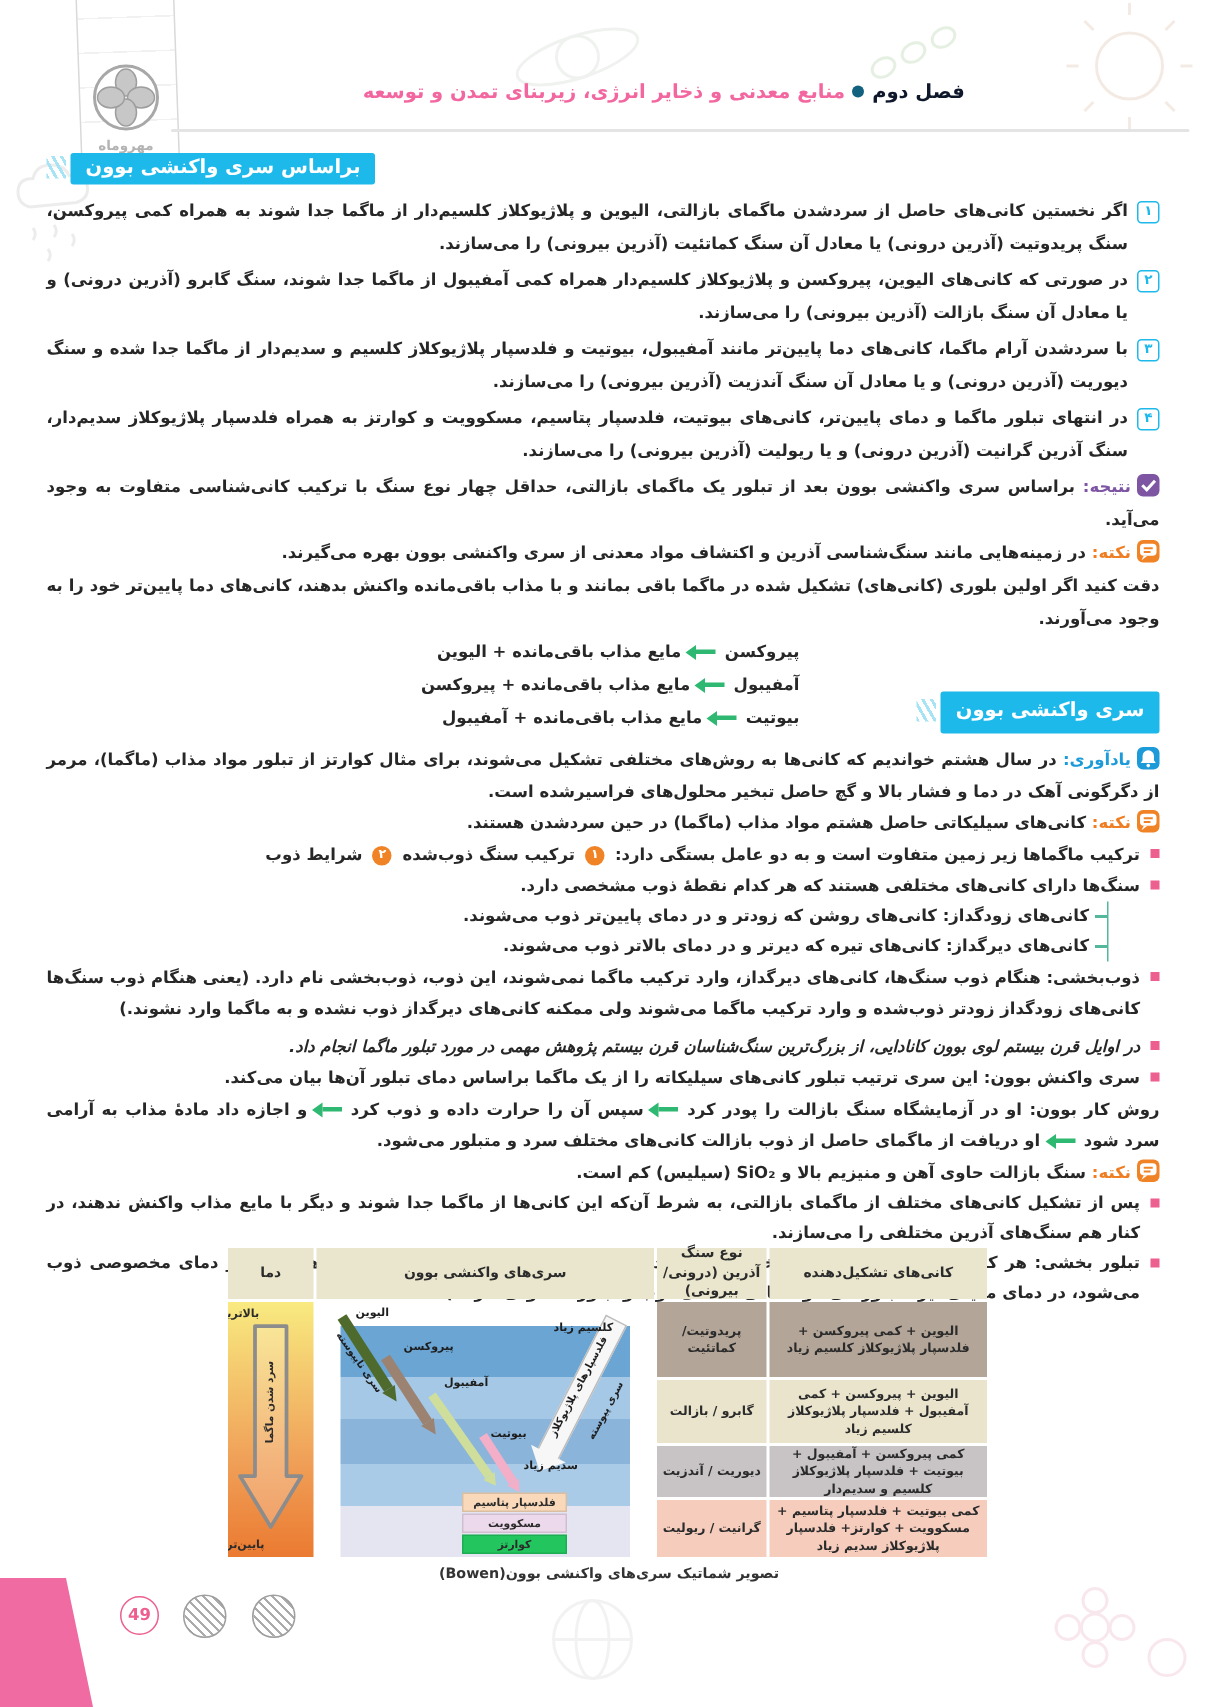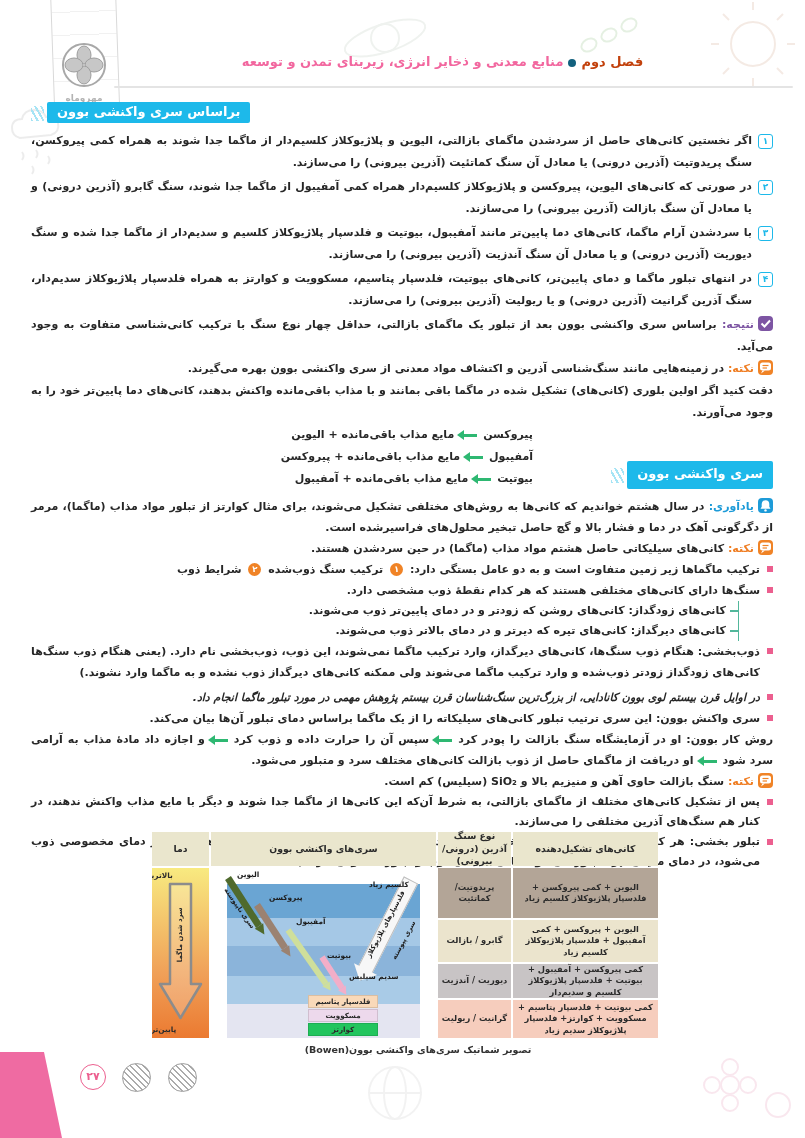--- a/index.html
+++ b/index.html
@@ -13,7 +13,7 @@
   .logo-txt{display:block;color:#b3b3b3;font-size:9px;font-weight:bold;margin-top:1px;}
   .hdr-line{position:absolute;left:114px;right:12px;top:86px;height:2px;background:#e4e4e4;border-radius:2px;}
   .hdr-text{position:absolute;left:120px;right:40px;top:54px;text-align:center;font-size:13px;font-weight:bold;}
-  .hdr-chapter{color:#c2410c;}
+  .hdr-chapter{color:#0f172a;}
   .hdr-dot{display:inline-block;width:8px;height:8px;border-radius:50%;background:#12617e;margin:0 5px;vertical-align:middle;}
   .hdr-title{color:#f2679f;}
   

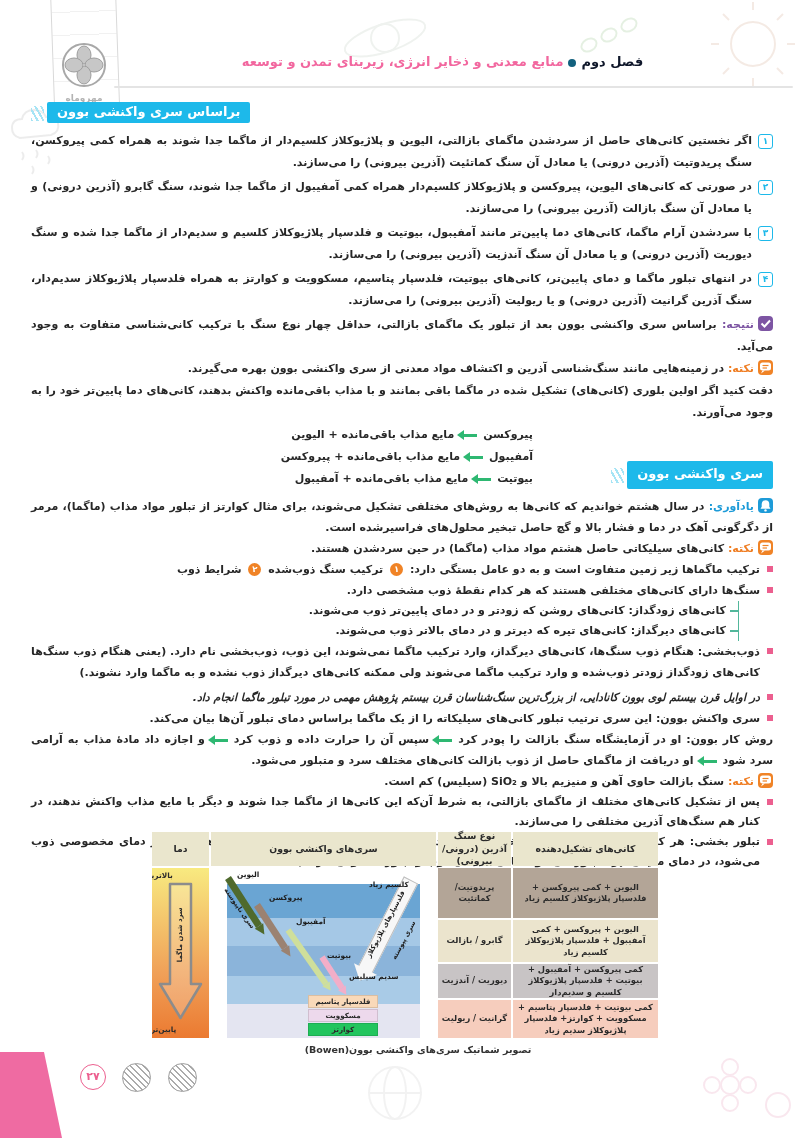--- a/index.html
+++ b/index.html
@@ -306,7 +306,7 @@
       <span class="dg-label rot" style="left:138px;top:52px;transform:rotate(-62deg);font-size:6.8px">فلدسپارهای پلاژیوکلاز</span>
       <span class="dg-label rot" style="left:172px;top:68px;transform:rotate(-62deg);font-size:6.8px">سری پیوسته</span>
       <span class="dg-label" style="left:158px;top:12px">کلسیم زیاد</span>
-      <span class="dg-label" style="left:138px;top:104px">سدیم سیلیس</span>
+      <span class="dg-label" style="left:138px;top:104px">سدیم زیاد</span>
 
       <div class="end-box" style="top:127px;background:#f9d9b9">فلدسپار پتاسیم</div>
       <div class="end-box" style="top:141px;background:#edd9ec">مسکوویت</div>

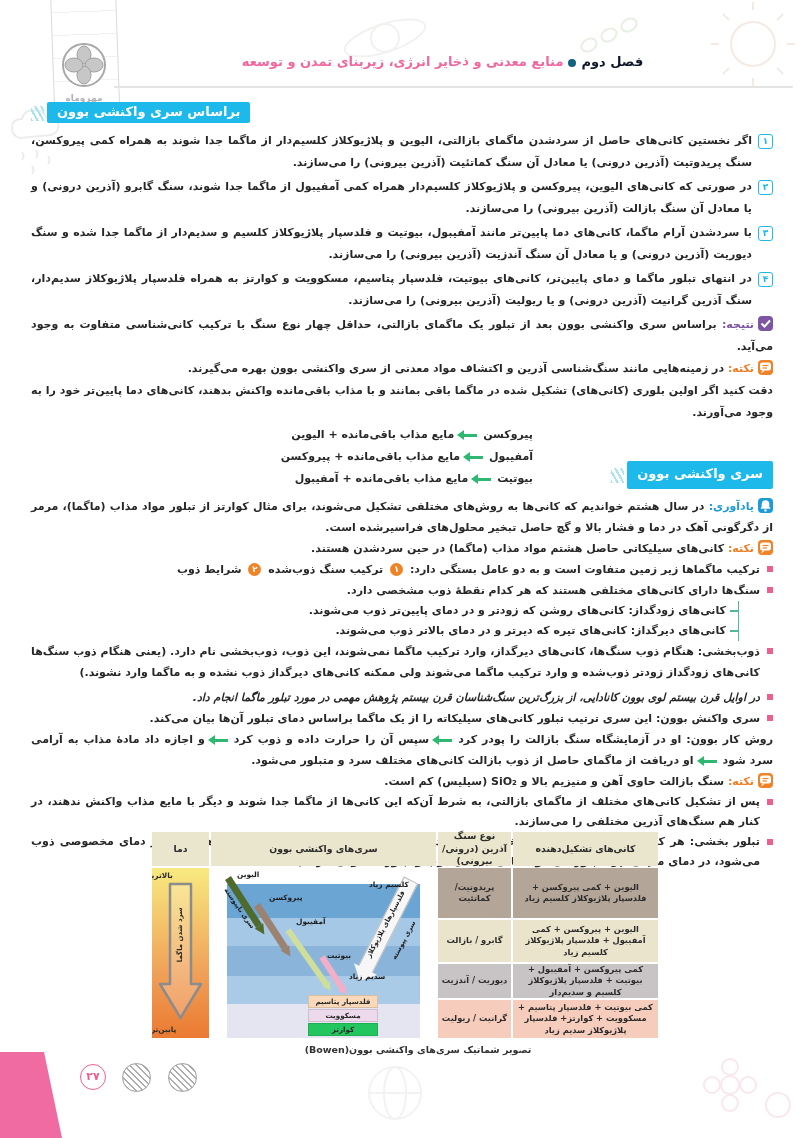--- a/index.html
+++ b/index.html
@@ -78,7 +78,7 @@
   .temp-bot{position:absolute;bottom:3px;width:100%;text-align:center;font-size:7.4px;}
   .temp-vert{position:absolute;left:50%;top:62px;transform:translate(-50%,0) rotate(-90deg);
              transform-origin:center;font-size:7px;white-space:nowrap;}
-  .tbl-caption{position:absolute;top:1044px;left:164px;width:508px;text-align:center;font-size:9.5px;
+  .tbl-caption{position:absolute;top:1044px;left:152px;width:508px;text-align:center;font-size:9.5px;
                font-weight:bold;color:#333;}
   
   .pink-corner{position:absolute;left:0;top:1052px;width:62px;height:86px;background:#ef6ba2;

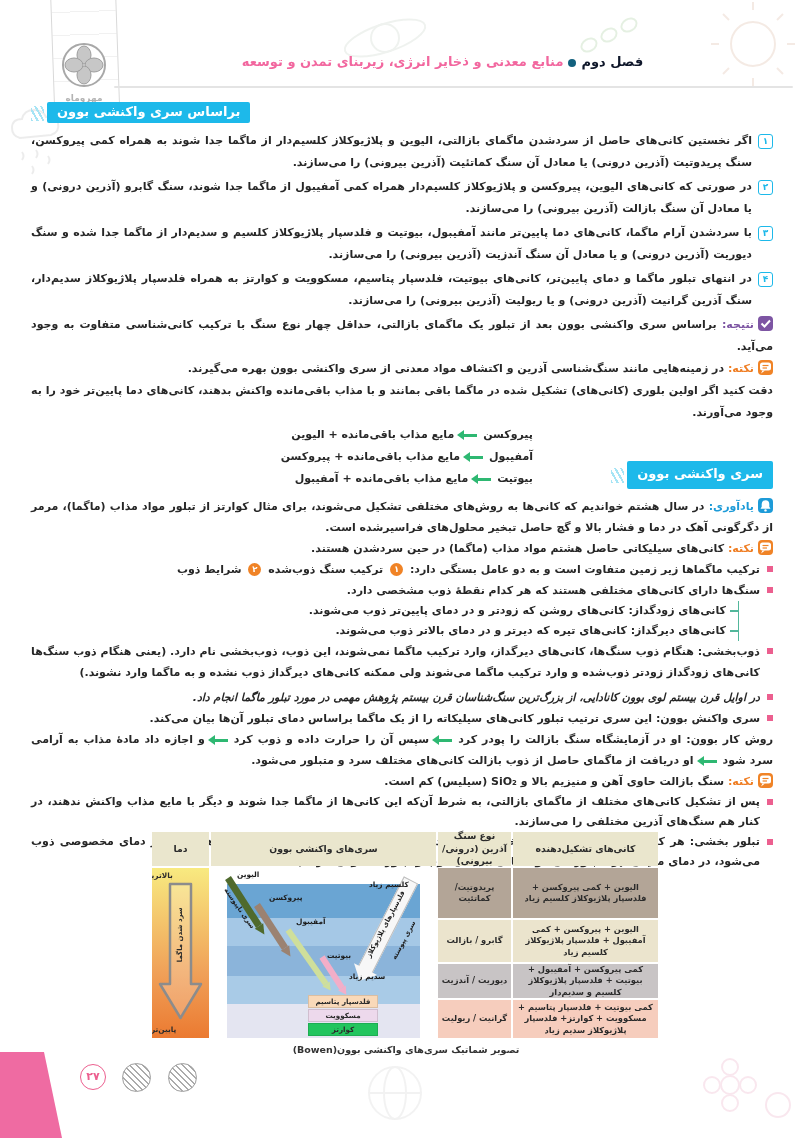--- a/index.html
+++ b/index.html
@@ -326,7 +326,7 @@
   <div class="tbl-caption">تصویر شماتیک سری‌های واکنشی بوون(Bowen)</div>
 
   <div class="pink-corner"></div>
-  <div class="page-circ">۲۷</div>
+  <div class="page-circ">49</div>
   <div class="hatch-circ" style="left:122px;top:1063px"></div>
   <div class="hatch-circ" style="left:168px;top:1063px"></div>
 

